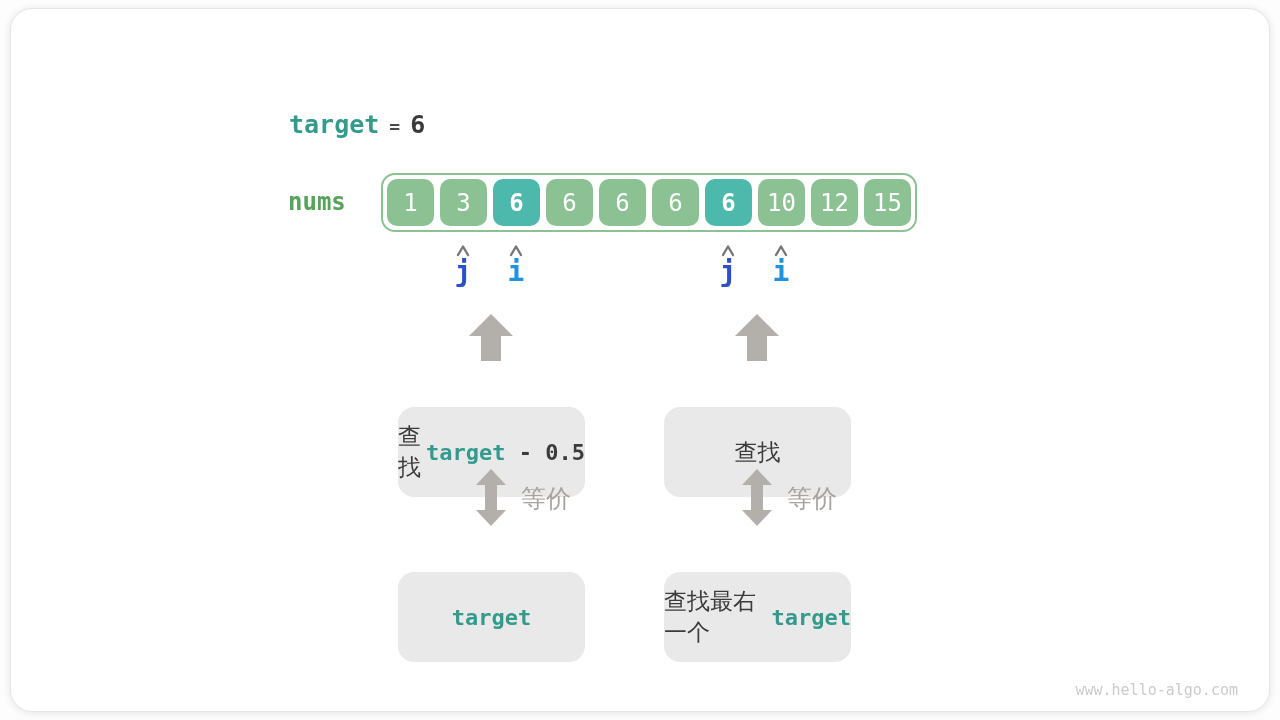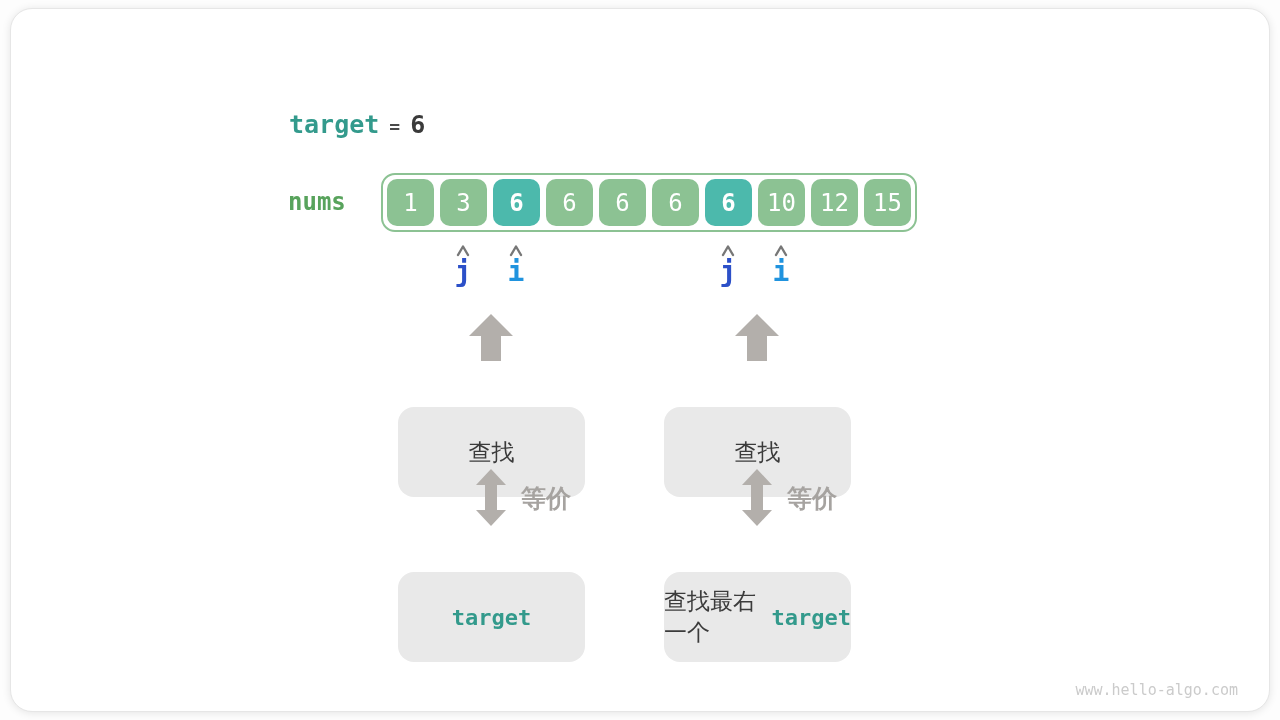--- a/index.html
+++ b/index.html
@@ -165,6 +165,7 @@
 
 <div class="abs gbox" style="left:398px; top:371px">
   <div class="line1">查找</div>
+  <div class="line2"><span class="tvar">target</span><span> - 0.5</span></div>
 </div>
 <div class="abs gbox" style="left:664px; top:371px">
   <div class="line1">查找</div>

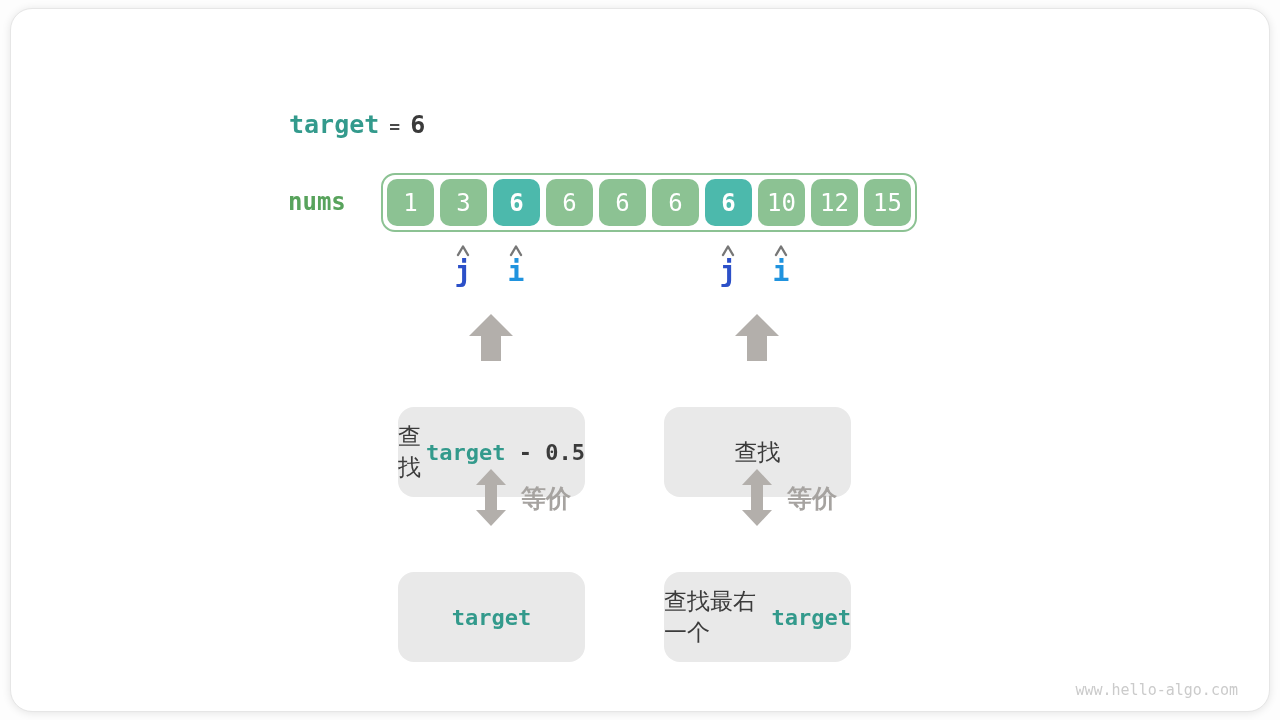--- a/index.html
+++ b/index.html
@@ -91,7 +91,7 @@
   .gbox .line2 .tvar { color: #339a8c; }
 
   .equiv {
-    color: #a6a3a0; font-size: 25px; font-weight: bold;
+    color: #a6a3a0; font-size: 25px; font-weight: normal;
   }
 
   .watermark {

